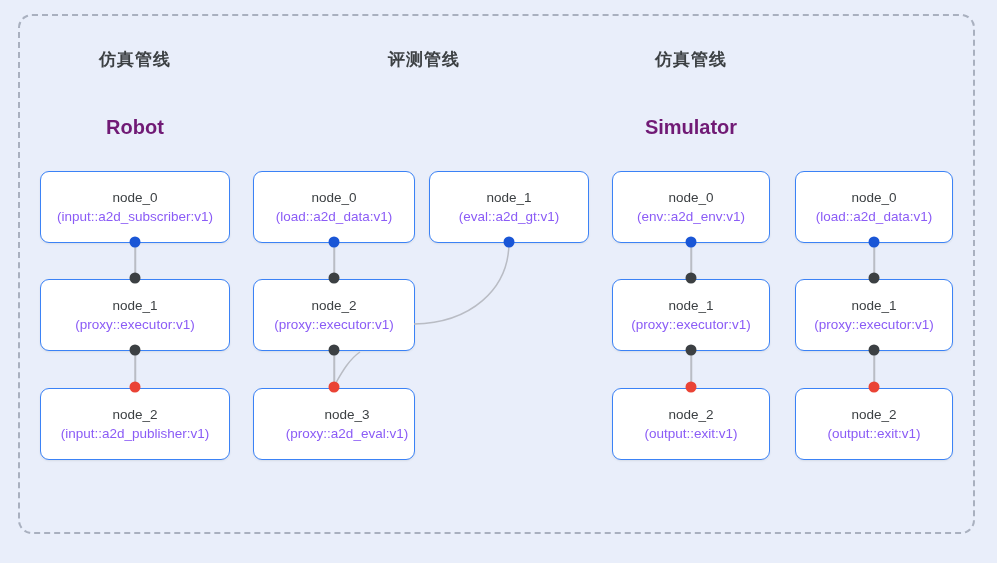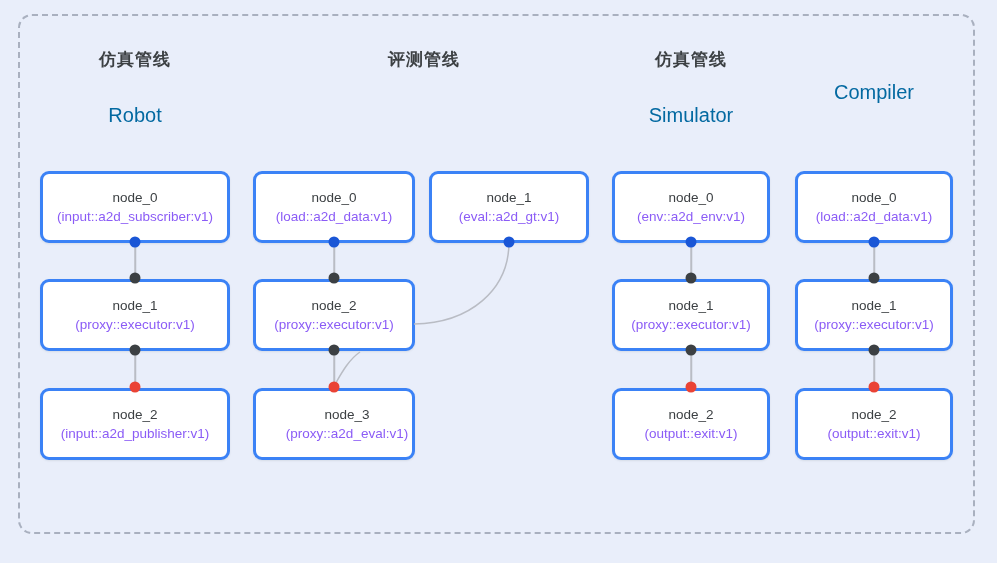--- a/index.html
+++ b/index.html
@@ -211,7 +211,6 @@
   </div>
 
   <div class="column" style="left:779px; width:190px;">
-    <div class="col-subtitle">Compiler</div>
   </div>
 
   <div class="node" style="left:795px; top:171px; width:158px;">

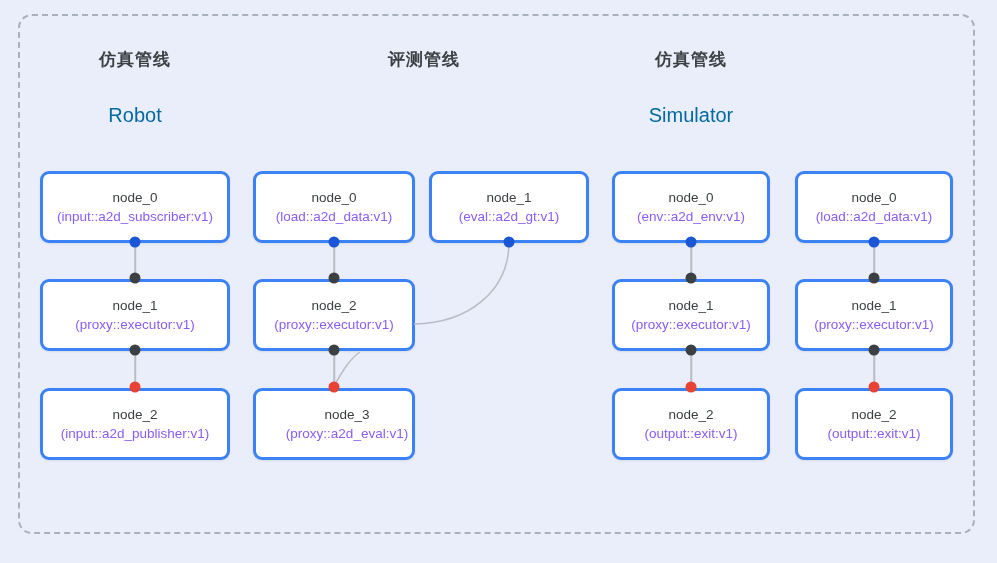--- a/index.html
+++ b/index.html
@@ -52,10 +52,10 @@
   .col-subtitle {
     text-align: center;
     font-size: 20px;
-    color: #0369a1;
-    margin-top: 33px;
+    color: #701a75;
+    margin-top: 45px;
     white-space: nowrap;
-    font-weight: normal;
+    font-weight: bold;
   }
 
   

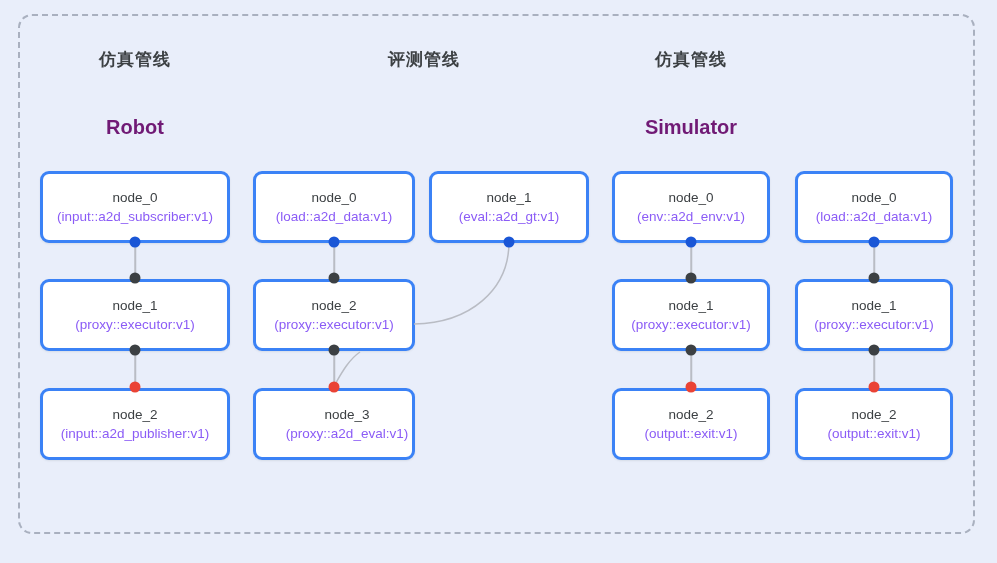--- a/index.html
+++ b/index.html
@@ -63,7 +63,7 @@
     position: absolute;
     box-sizing: border-box;
     background: #ffffff;
-    border: 3px solid #3b82f6;
+    border: 1px solid #3b82f6;
     border-radius: 9px;
     box-shadow: 0 1px 2px rgba(60,64,67,0.10);
     display: flex;

